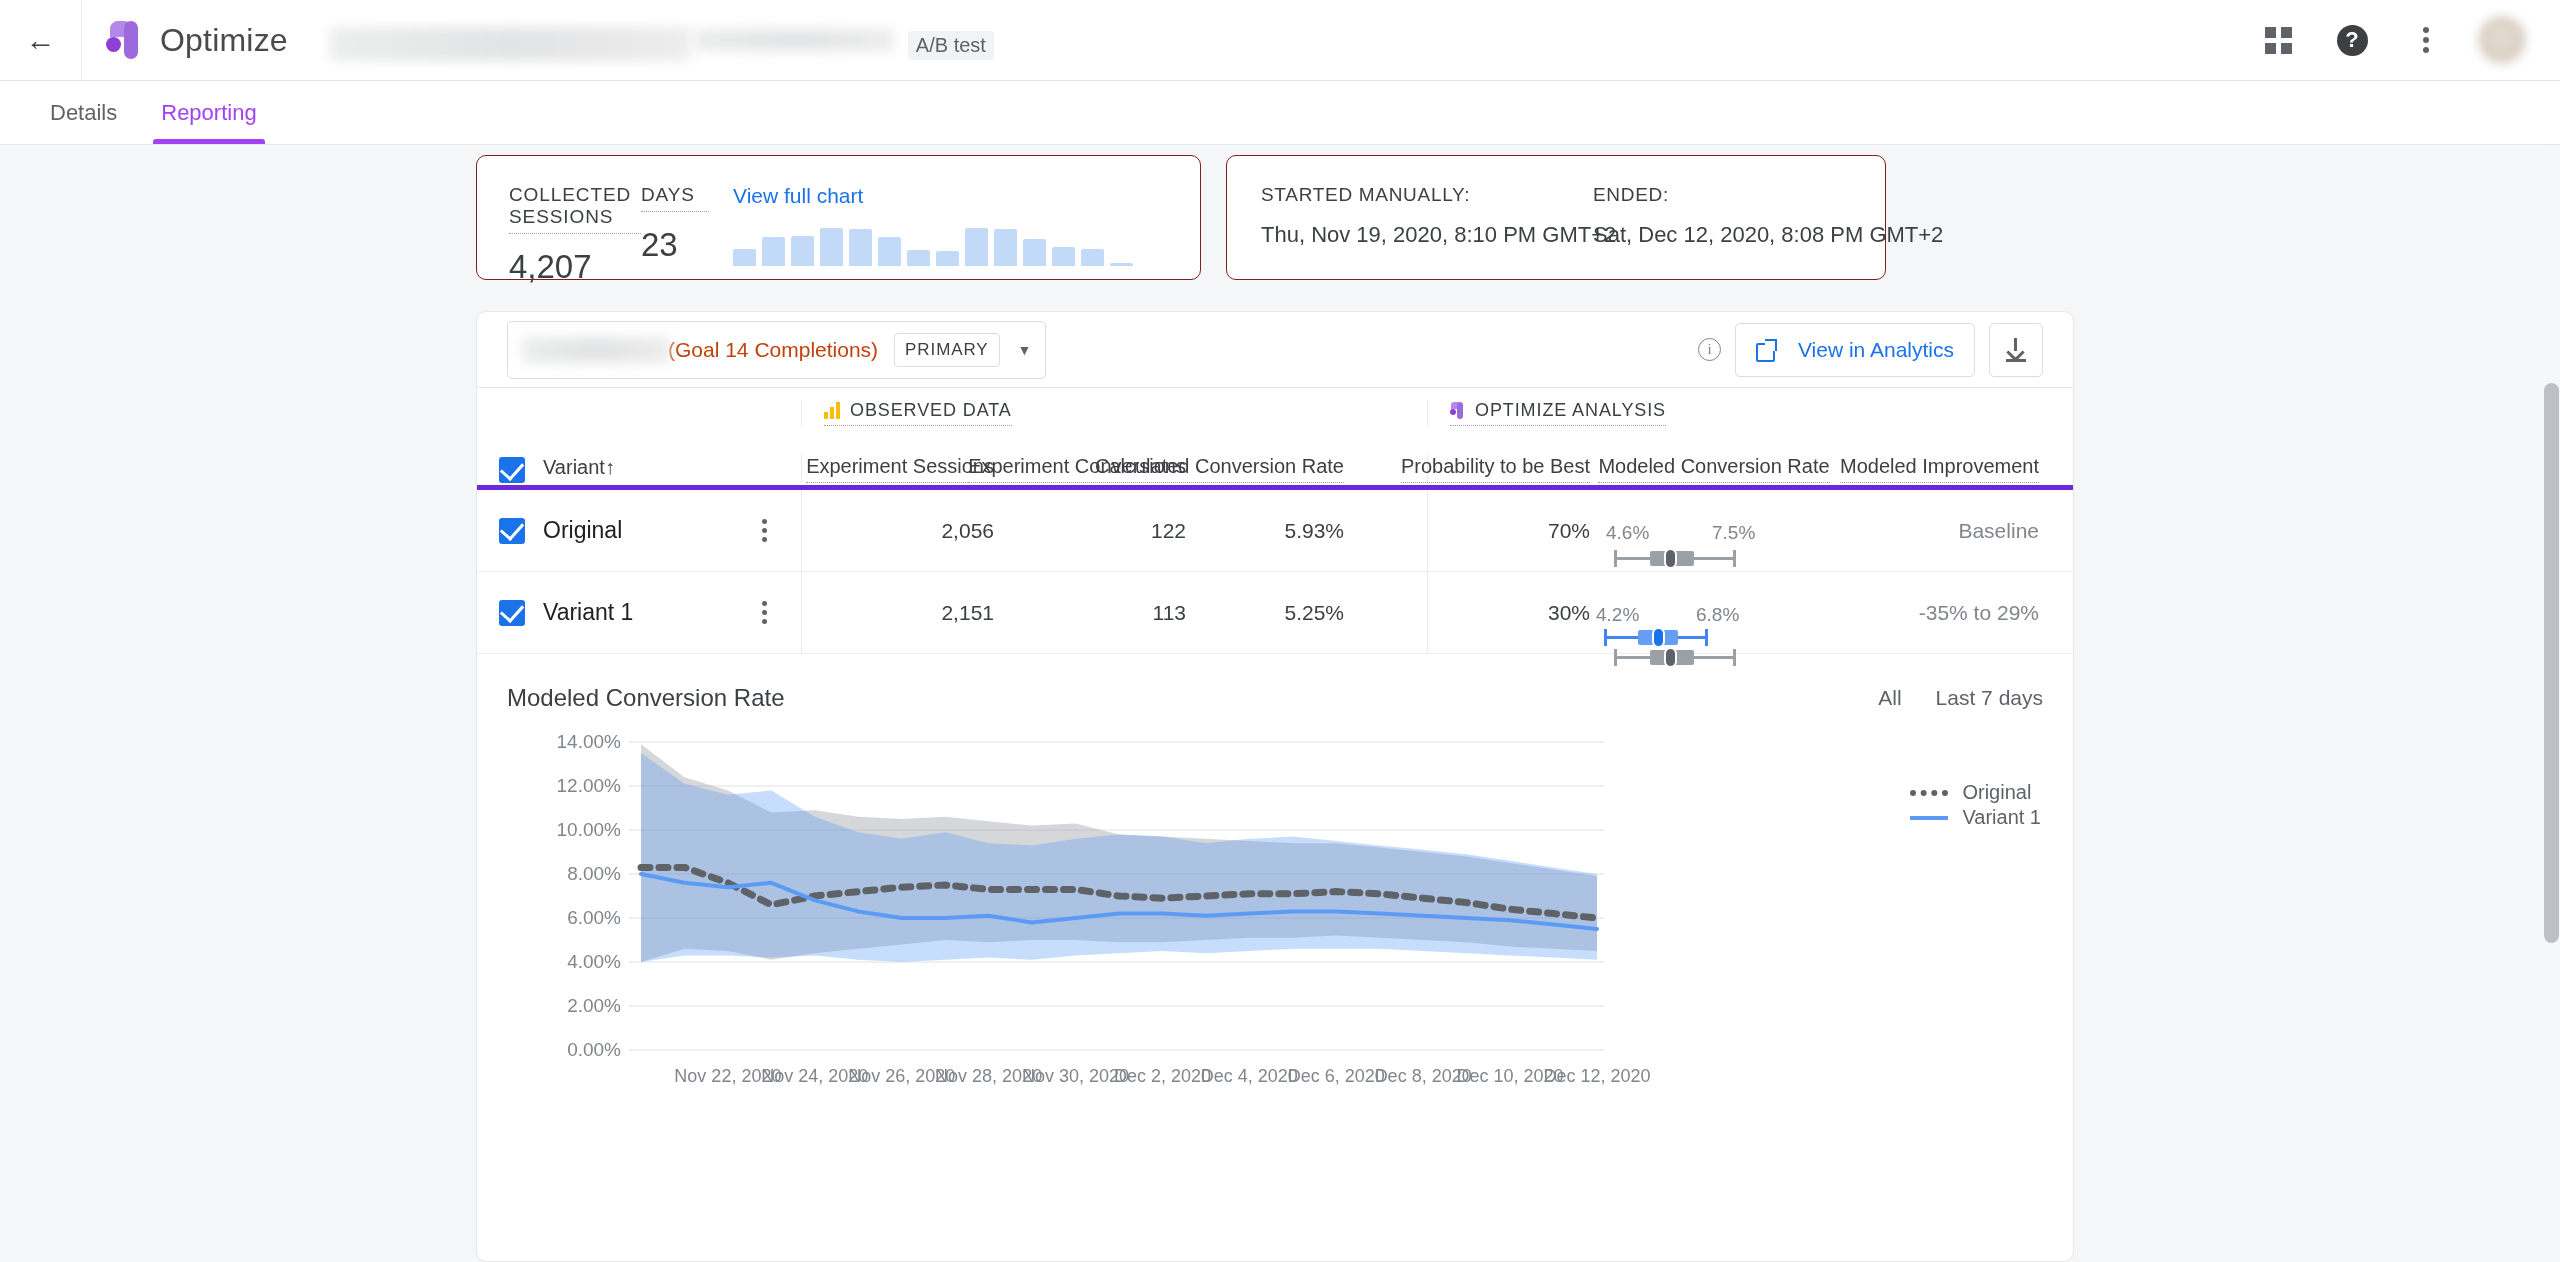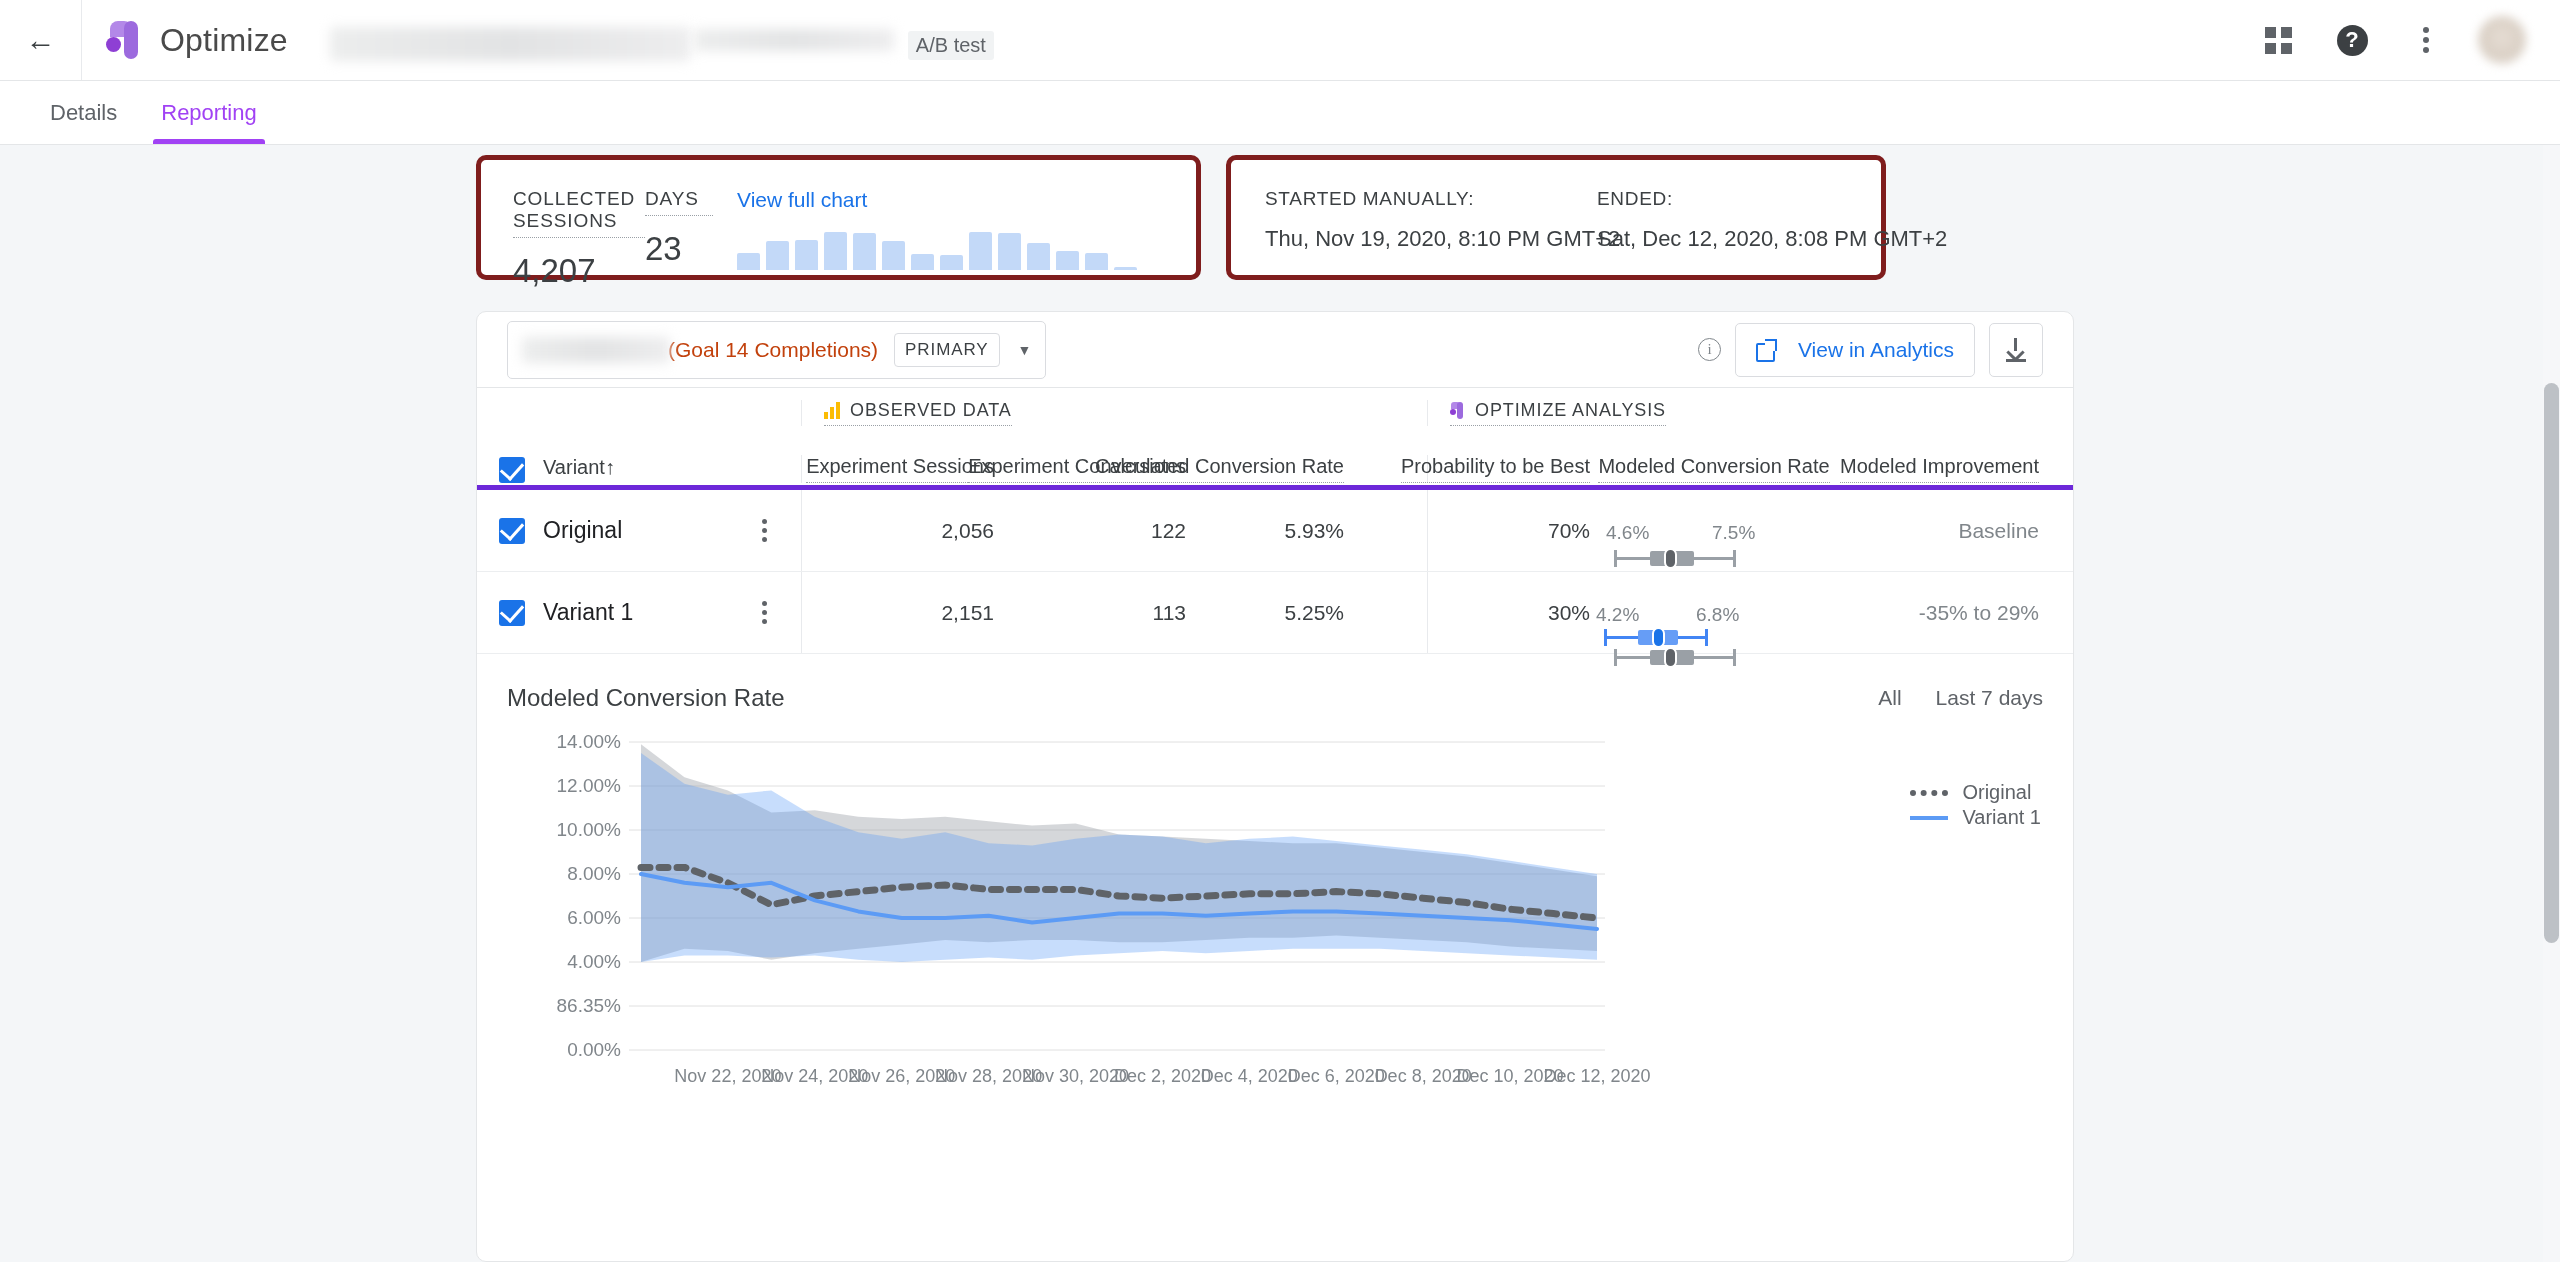--- a/index.html
+++ b/index.html
@@ -89,7 +89,7 @@
   
   .cards-row { position:absolute; top:155px; left:476px; display:flex; gap:25px; }
   .card {
-    background:#fff; border:5px solid #7f1d1d; border-radius:10px;
+    background:#fff; border:1px solid #7f1d1d; border-radius:10px;
   }
   .card-sessions { width:725px; height:125px; padding:28px 32px 0 32px; display:flex; }
   .metric { display:flex; flex-direction:column; }

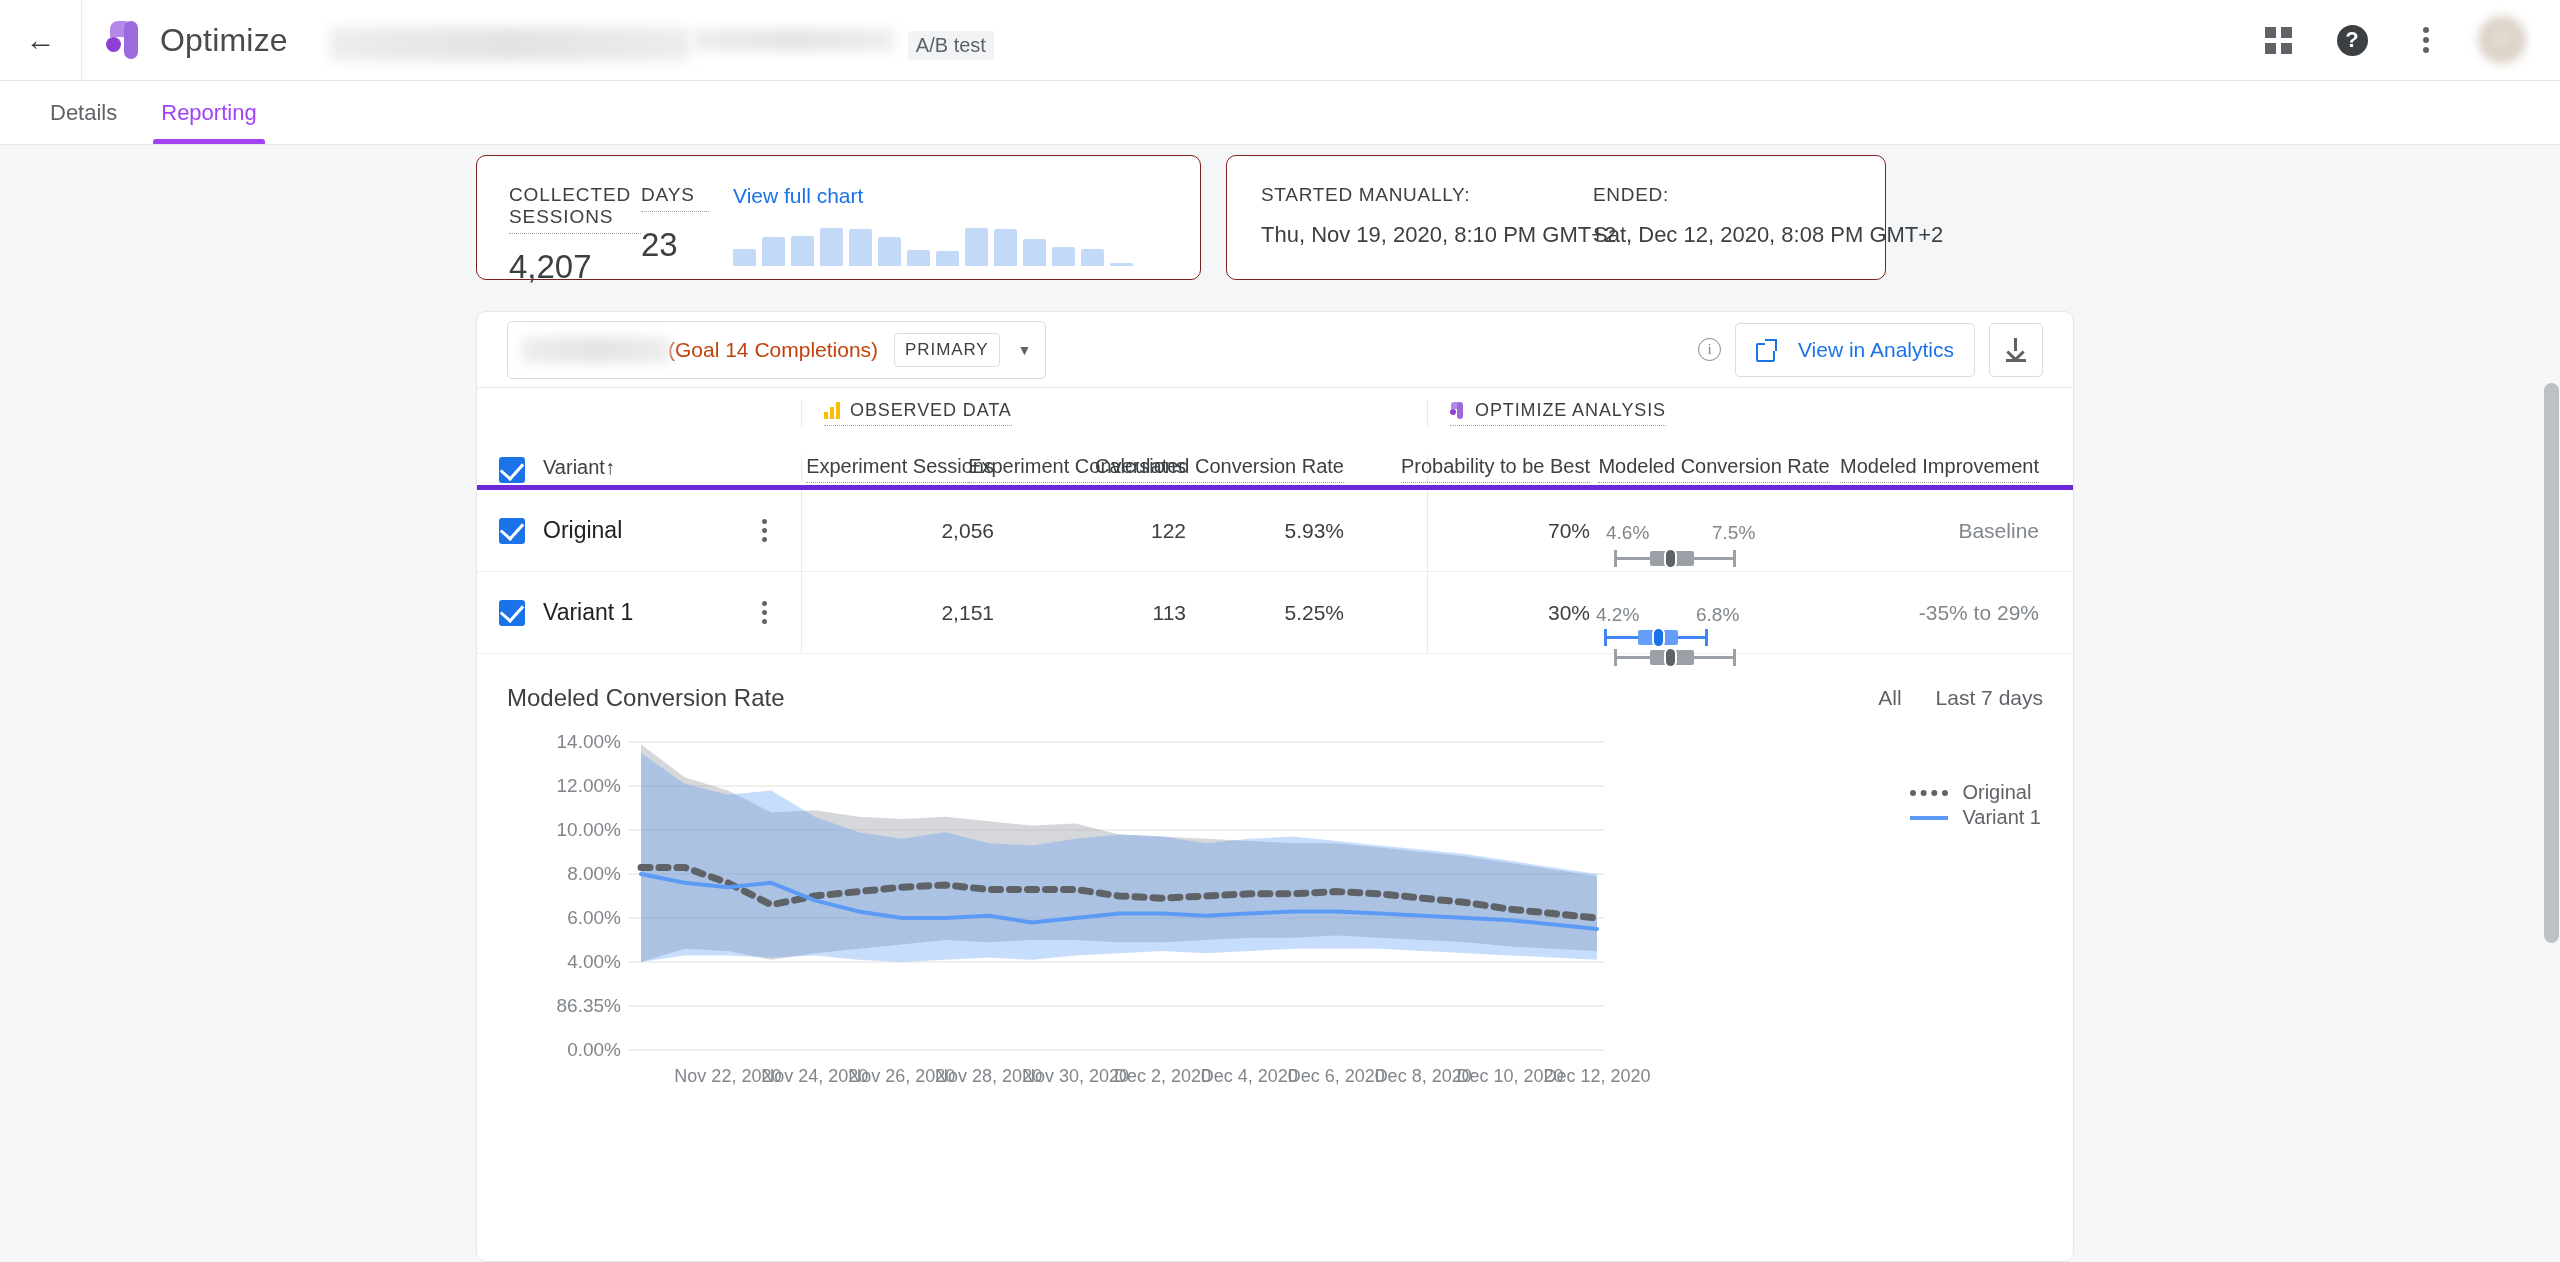--- a/index.html
+++ b/index.html
@@ -540,7 +540,7 @@
         </svg>
       <div id="yticks">
           <div class="ytick" style="left: 64px; top: 327px;">0.00%</div>
-          <div class="ytick" style="left: 64px; top: 283px;">86.35%</div>
+          <div class="ytick" style="left: 64px; top: 283px;">2.00%</div>
           <div class="ytick" style="left: 64px; top: 239px;">4.00%</div>
           <div class="ytick" style="left: 64px; top: 195px;">6.00%</div>
           <div class="ytick" style="left: 64px; top: 151px;">8.00%</div>

